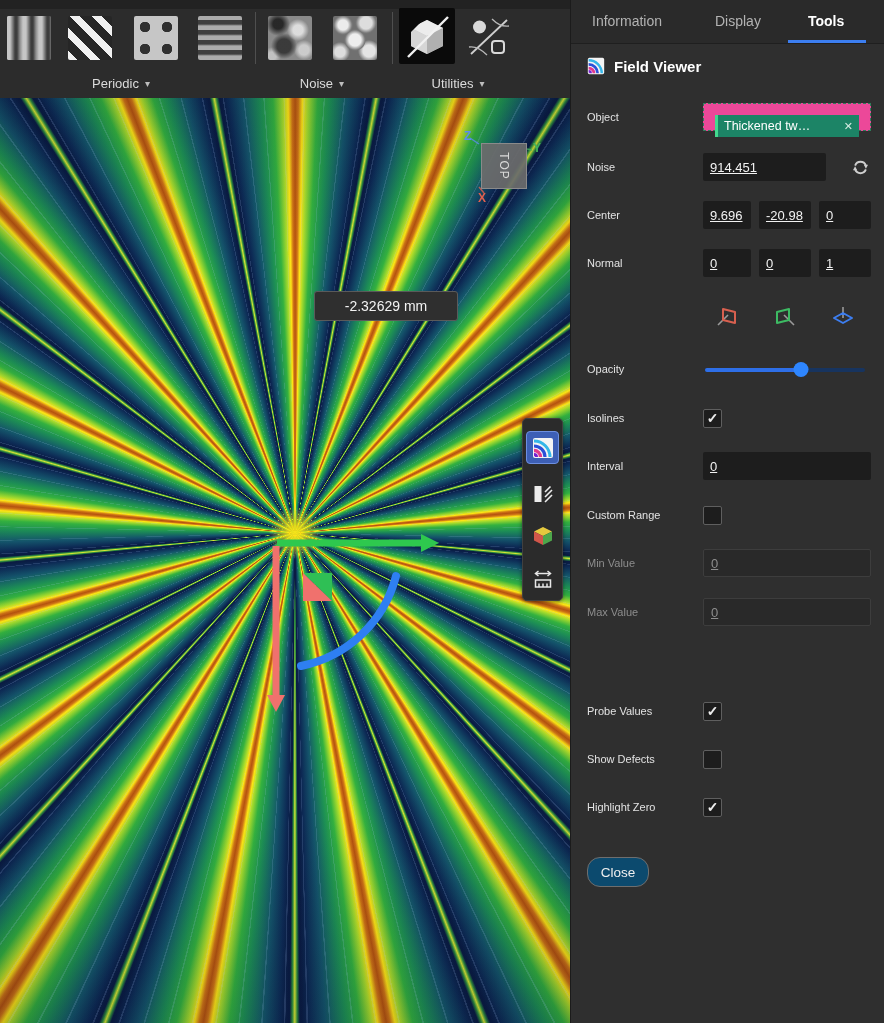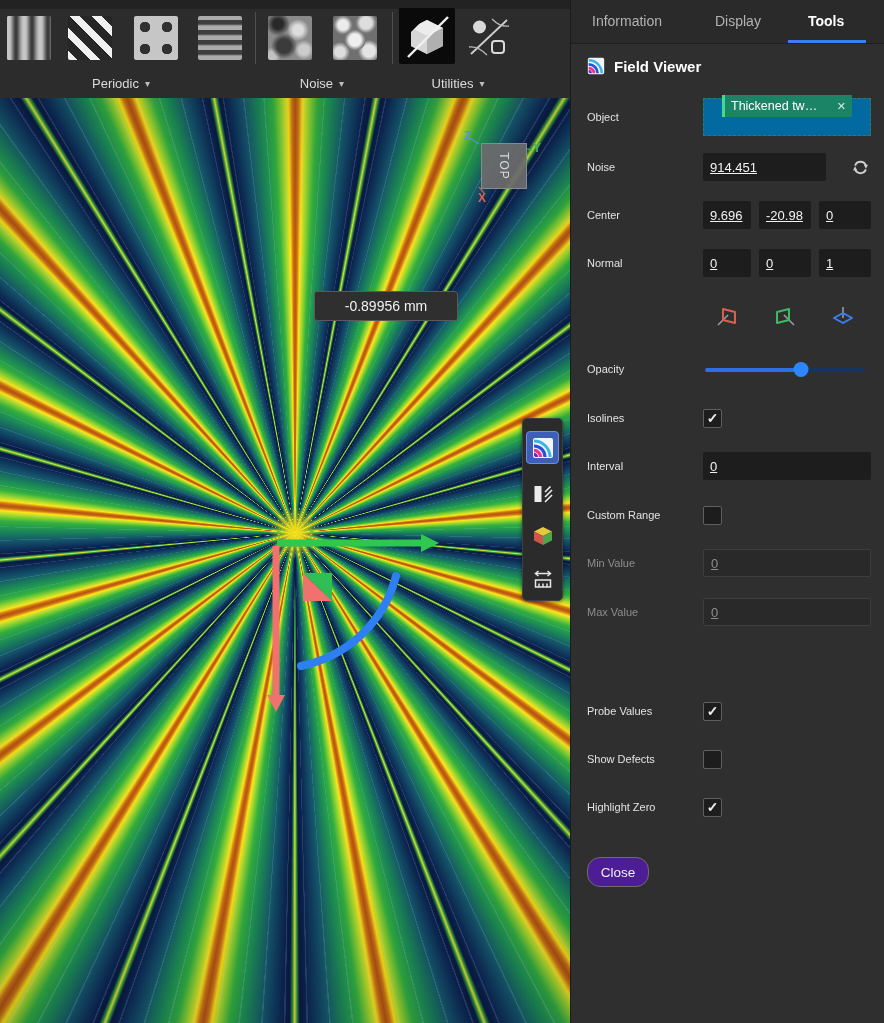--- a/index.html
+++ b/index.html
@@ -102,7 +102,7 @@
   .triple { display:flex; gap:8px; width:168px; }
   .triple .tinput:nth-child(1){ width:48px; } .triple .tinput:nth-child(2){ width:52px; } .triple .tinput:nth-child(3){ width:52px; }
 
-  .obj-box { width:168px; height:28px; background:#0369a1; border:1px dashed #2f7d5a; display:flex; align-items:flex-end; padding:18px; }
+  .obj-box { width:168px; height:28px; background:#ec4899; border:1px dashed #2f7d5a; display:flex; align-items:flex-start; padding:11px; }
   .chip { width:146px; height:22px; background:#1c8466; border-left:3px solid #43d98e; display:flex; align-items:center;
     padding:0 6px; color:#fff; font-size:12.5px; }
   .chip .chip-text { flex:1; overflow:hidden; white-space:nowrap; text-overflow:ellipsis; }

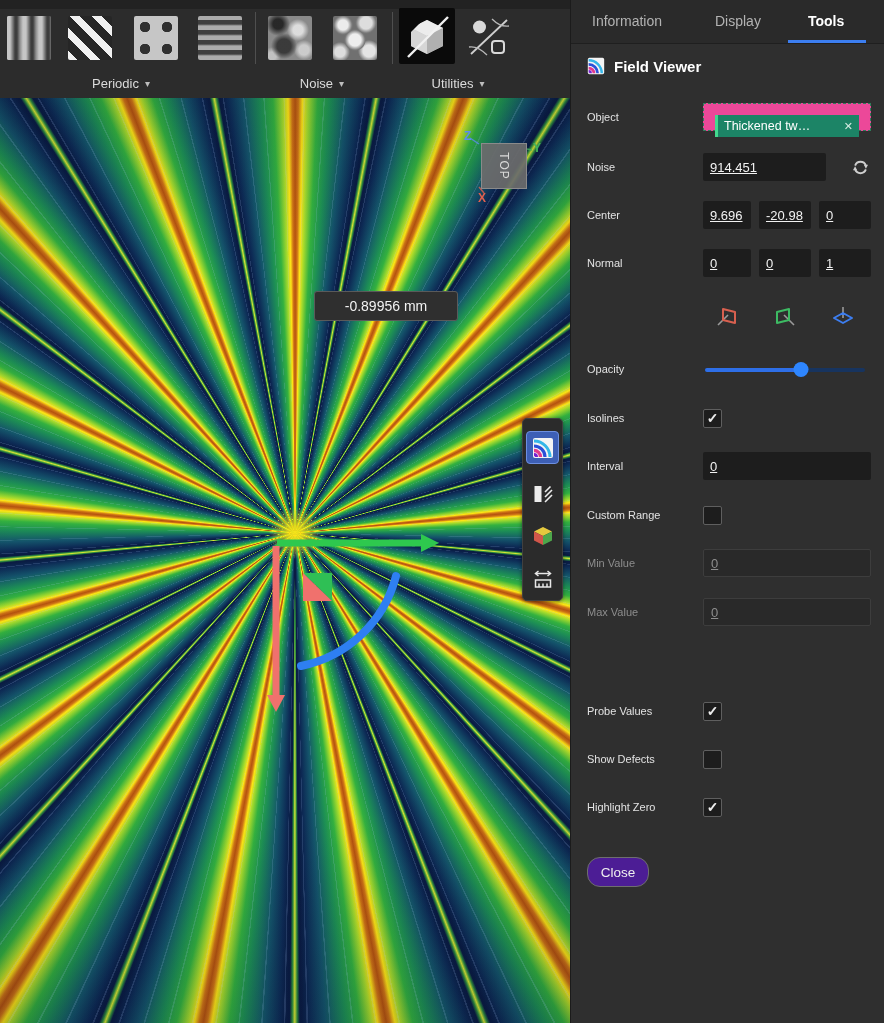--- a/index.html
+++ b/index.html
@@ -208,7 +208,7 @@
     </svg>
 
     <div class="probe-tooltip">
-      <span>-0.89956 mm</span>
+      <span>-2.32629 mm</span>
     </div>
 
     <div class="viewcube">

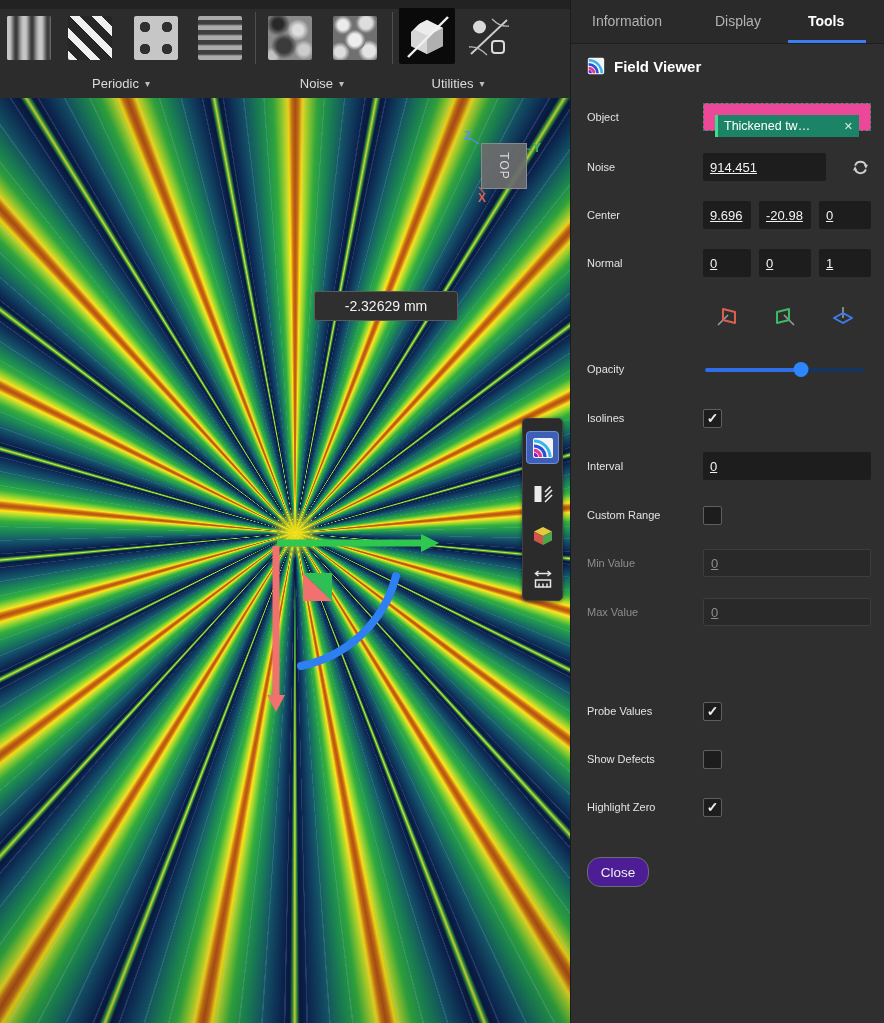--- a/index.html
+++ b/index.html
@@ -127,7 +127,7 @@
     padding:0 8px; color:#f2f2f2; font-size:13px; cursor:pointer; }
   .dropdown .dd-caret { margin-left:auto; font-size:9px; color:#e0e0e0; }
 
-  .close-btn { position:absolute; left:16px; top:857px; width:62px; height:30px; background:#4c1d95;
+  .close-btn { position:absolute; left:16px; top:857px; width:62px; height:30px; background:#0c4a6e;
     border:1px solid #6e6e6e; border-radius:13px; color:#efefef; font-size:13.5px;
     display:flex; align-items:center; justify-content:center; cursor:pointer; }
 </style>

